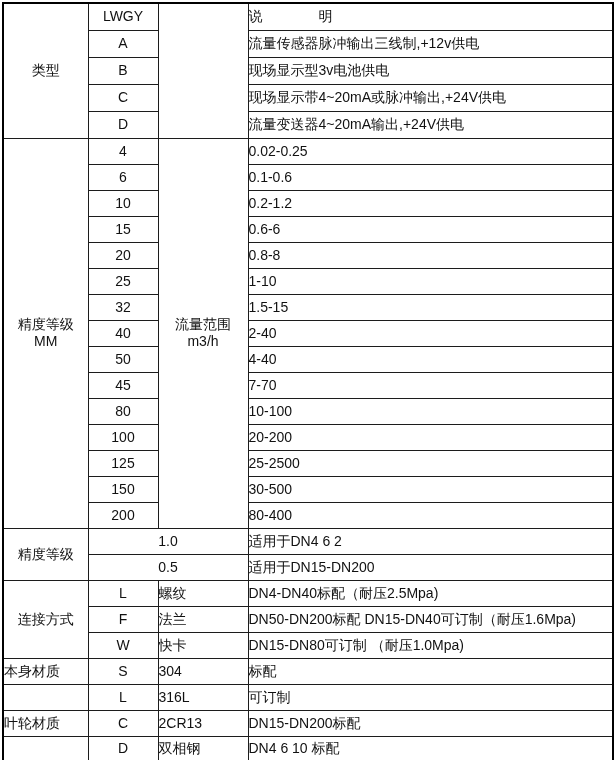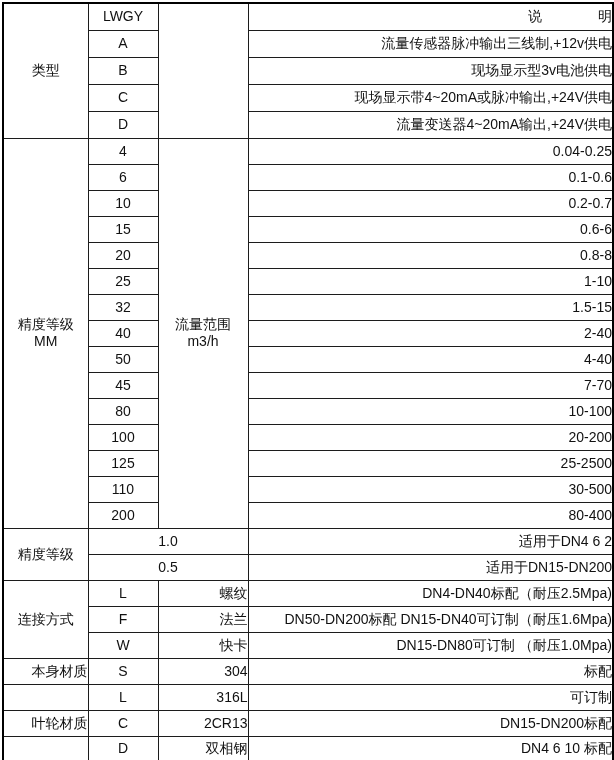--- a/index.html
+++ b/index.html
@@ -29,7 +29,7 @@
   }
   tr.rt td { height: 27px; }
   .cc { text-align: center; }
-  .cl { text-align: right; padding-left: 5px; padding-right: 2px; }
+  .cl { text-align: left; padding-left: 5px; padding-right: 2px; }
   .pre { white-space: pre-line; line-height: 1.6; }
 </style>
 </head>

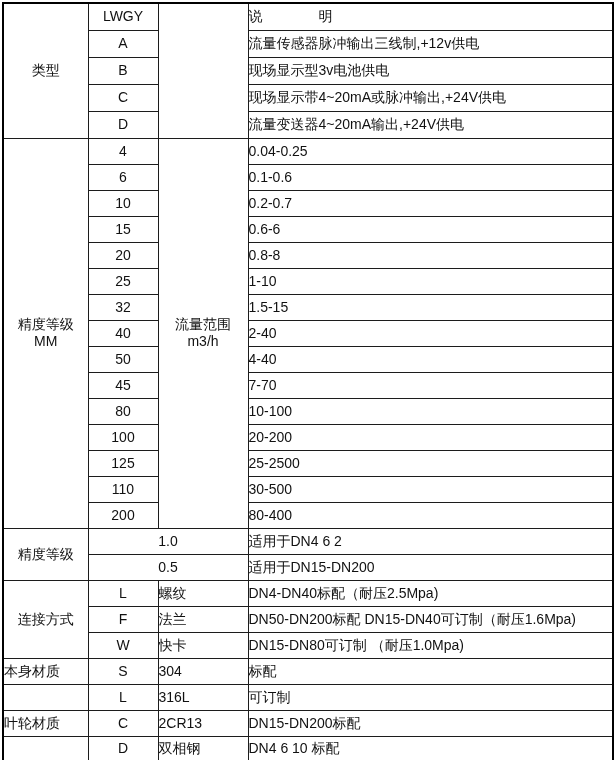--- a/index.html
+++ b/index.html
@@ -74,7 +74,7 @@
     <td class="cc">4</td>
     <td class="cc pre" rowspan="15">流量范围
 m3/h</td>
-    <td class="cl">0.04-0.25</td>
+    <td class="cl">0.02-0.25</td>
   </tr>
   <tr>
     <td class="cc">6</td>

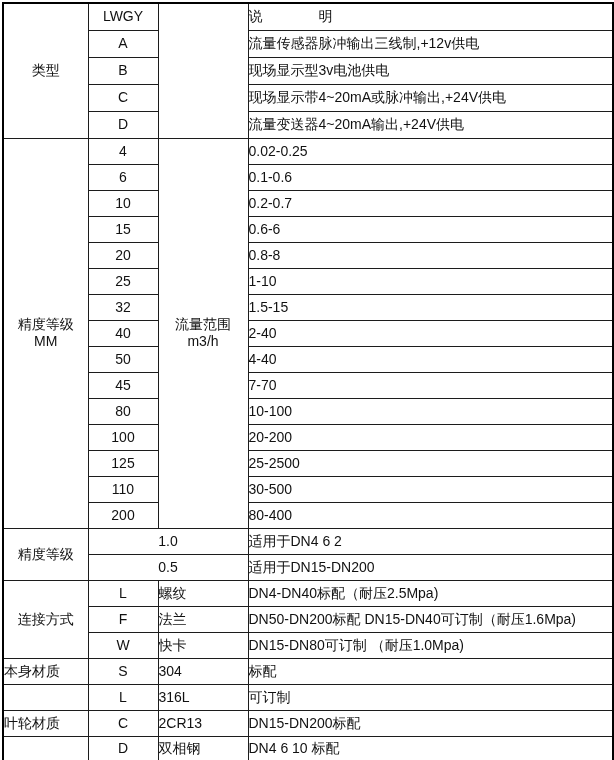--- a/index.html
+++ b/index.html
@@ -82,7 +82,7 @@
   </tr>
   <tr>
     <td class="cc">10</td>
-    <td class="cl">0.2-0.7</td>
+    <td class="cl">0.2-1.2</td>
   </tr>
   <tr>
     <td class="cc">15</td>

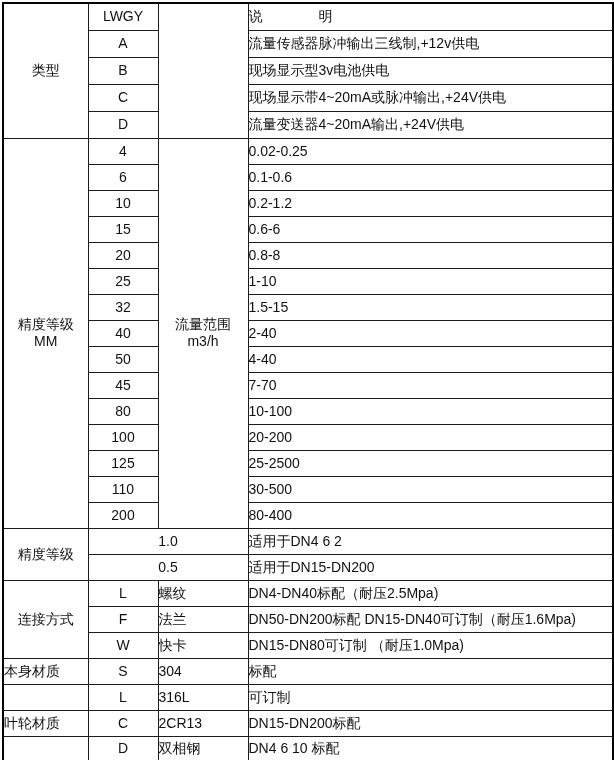--- a/index.html
+++ b/index.html
@@ -125,7 +125,7 @@
     <td class="cl">25-2500</td>
   </tr>
   <tr>
-    <td class="cc">110</td>
+    <td class="cc">150</td>
     <td class="cl">30-500</td>
   </tr>
   <tr>

